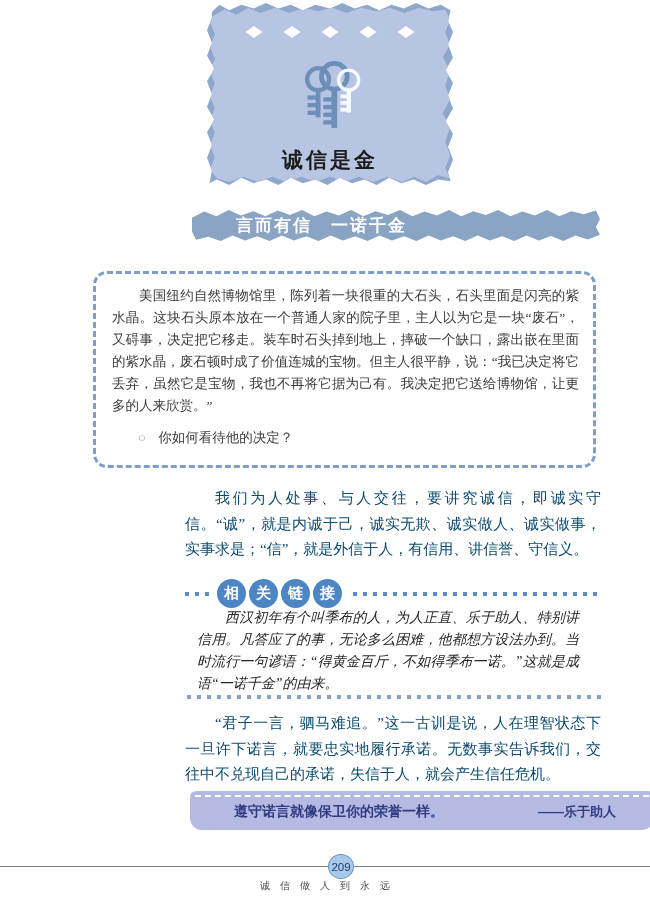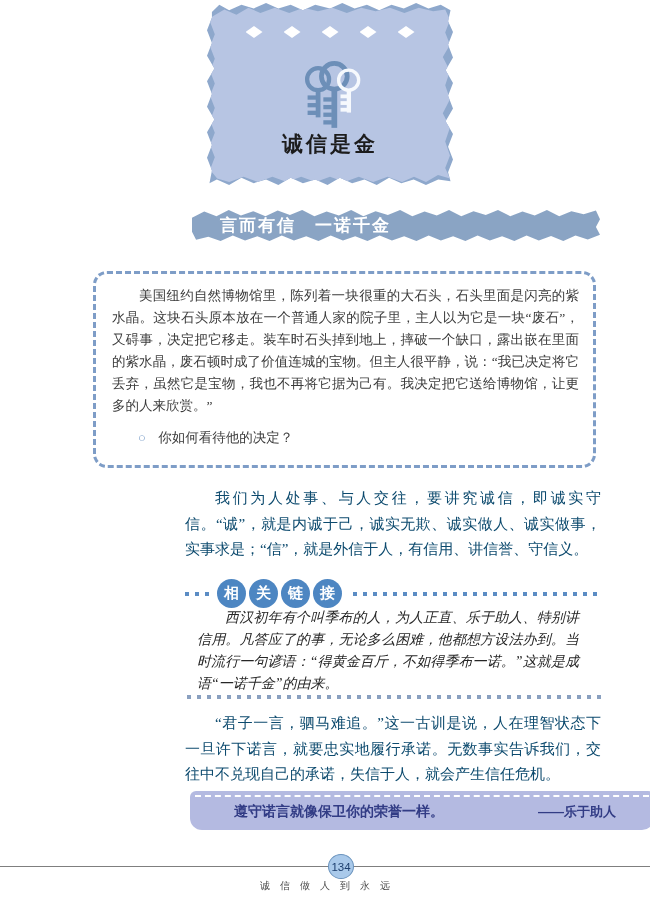--- a/index.html
+++ b/index.html
@@ -26,7 +26,7 @@
     clip-path:polygon(50% 0,100% 50%,50% 100%,0 50%); }
   .keys-wrap { margin-top:20px; height:72px; }
   .chapter-title {
-    margin-top:0; font-size:21px; font-weight:bold; color:#1c1c1c;
+    margin-top:16px; font-size:21px; font-weight:bold; color:#1c1c1c;
     letter-spacing:3px; font-family:"Liberation Serif","DejaVu Serif",serif;
   }
 

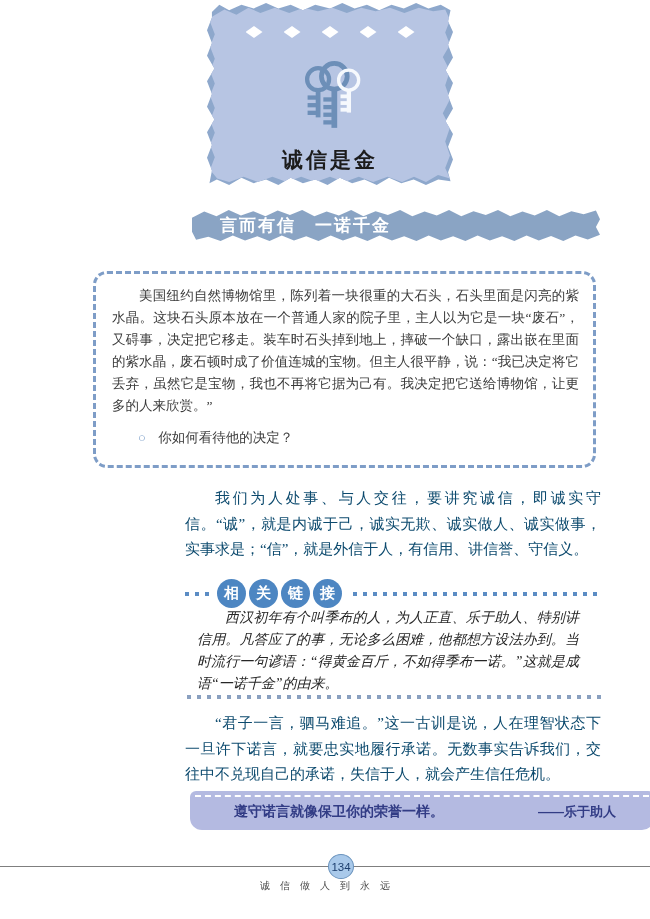--- a/index.html
+++ b/index.html
@@ -37,7 +37,7 @@
     clip-path:polygon(0% 25%,3% 5%,6% 20%,9% 0%,12% 18%,15% 4%,18% 20%,21% 2%,24% 16%,27% 0%,30% 20%,33% 5%,36% 18%,39% 0%,42% 20%,45% 4%,48% 16%,51% 0%,54% 20%,57% 5%,60% 18%,63% 0%,66% 20%,69% 4%,72% 16%,75% 0%,78% 20%,81% 5%,84% 18%,87% 0%,90% 20%,93% 4%,96% 14%,99% 2%,100% 30%,99% 55%,100% 80%,97% 95%,94% 82%,91% 100%,88% 84%,85% 98%,82% 82%,79% 100%,76% 85%,73% 98%,70% 82%,67% 100%,64% 85%,61% 98%,58% 82%,55% 100%,52% 85%,49% 98%,46% 82%,43% 100%,40% 85%,37% 98%,34% 82%,31% 100%,28% 85%,25% 98%,22% 82%,19% 100%,16% 85%,13% 98%,10% 82%,7% 100%,4% 86%,1% 96%,0% 70%);
   }
   .section-bar span {
-    display:block; line-height:31px; padding-left:28px;
+    display:block; line-height:31px; padding-left:44px;
     font-family:"Liberation Sans","DejaVu Sans",sans-serif;
     font-size:17px; font-weight:bold; color:#ffffff; letter-spacing:2px;
   }

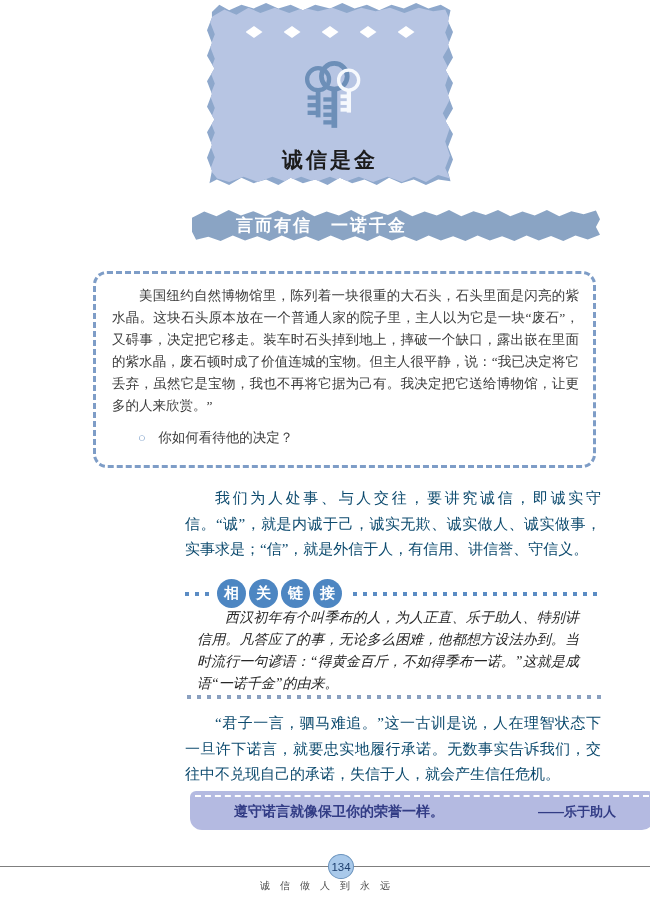--- a/index.html
+++ b/index.html
@@ -210,7 +210,7 @@
 
   <div class="footer-line"></div>
   <div class="page-circle">
-    <span>134</span>
+    <span>209</span>
   </div>
   <div class="motto">诚信做人到永远</div>
 

